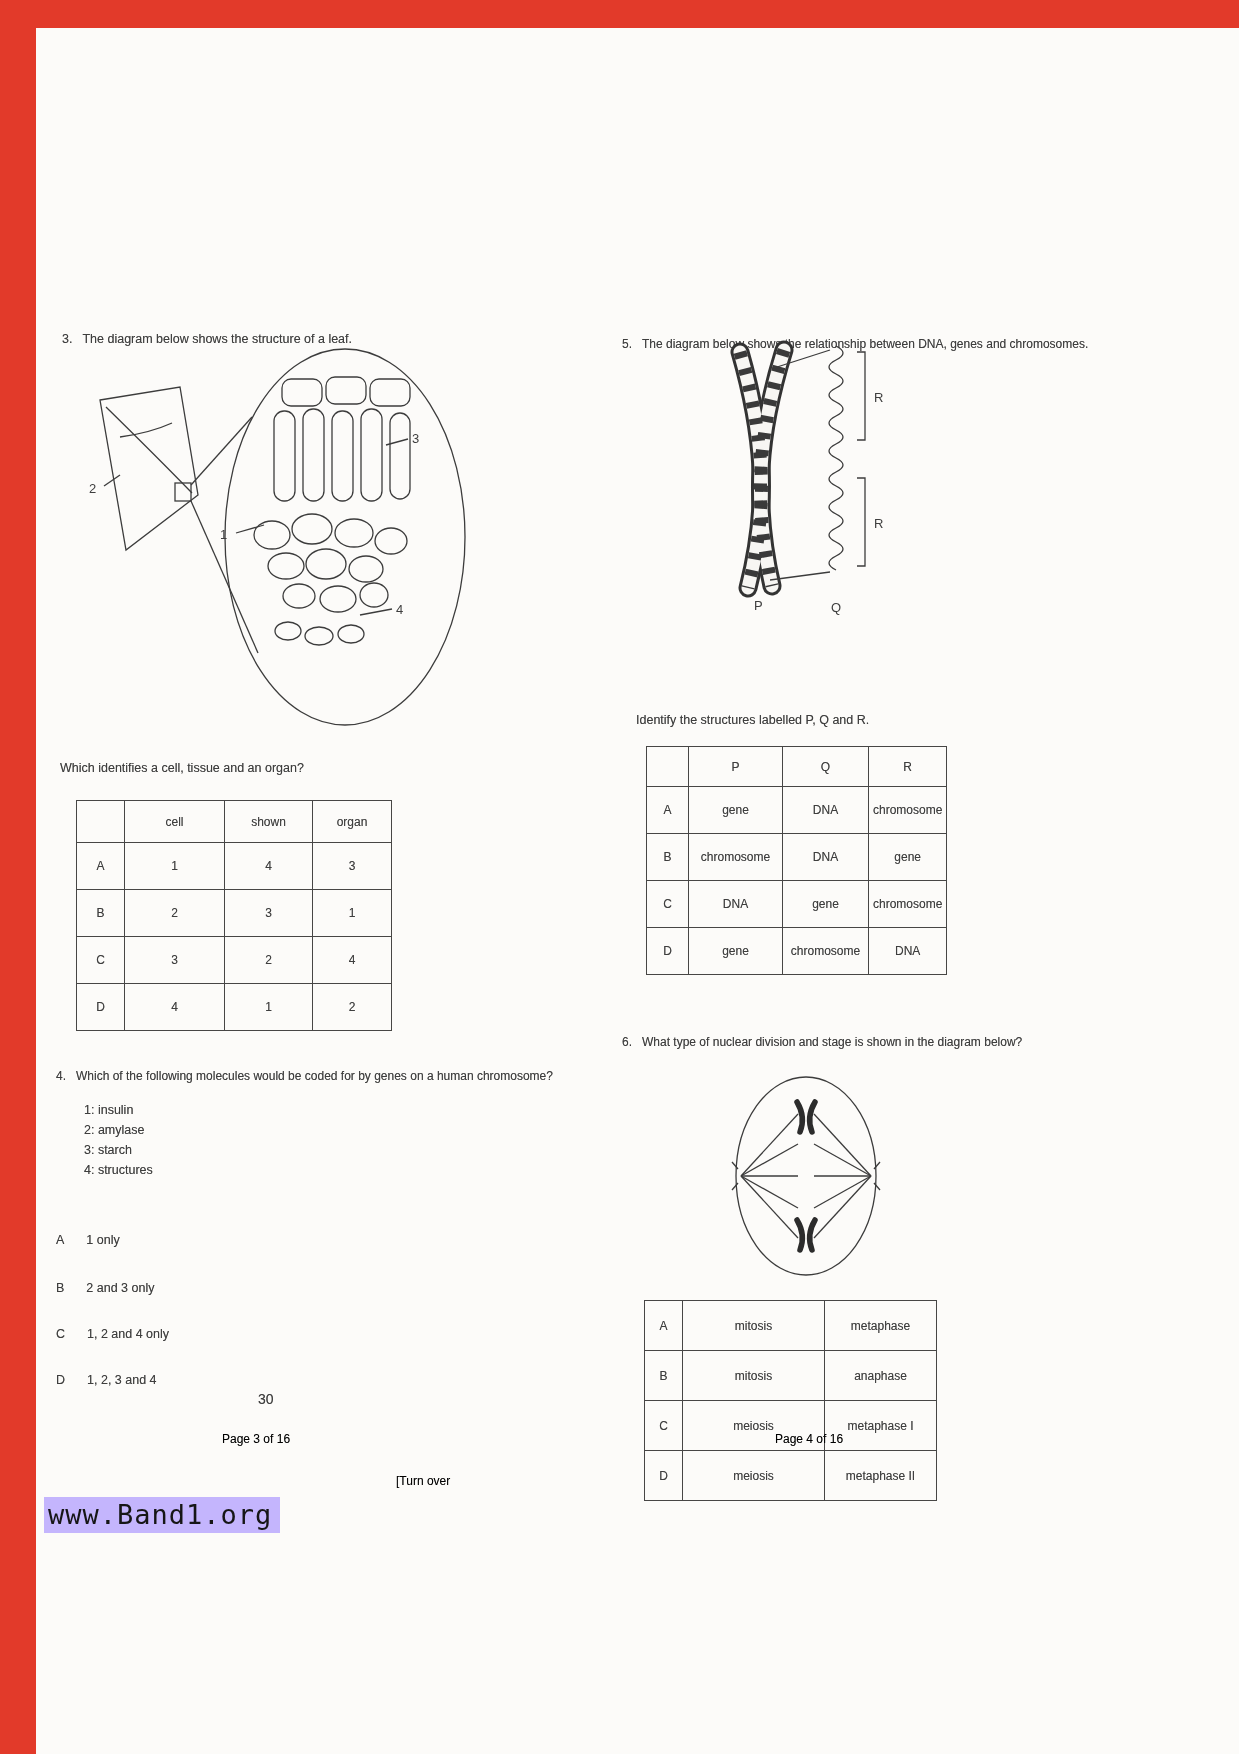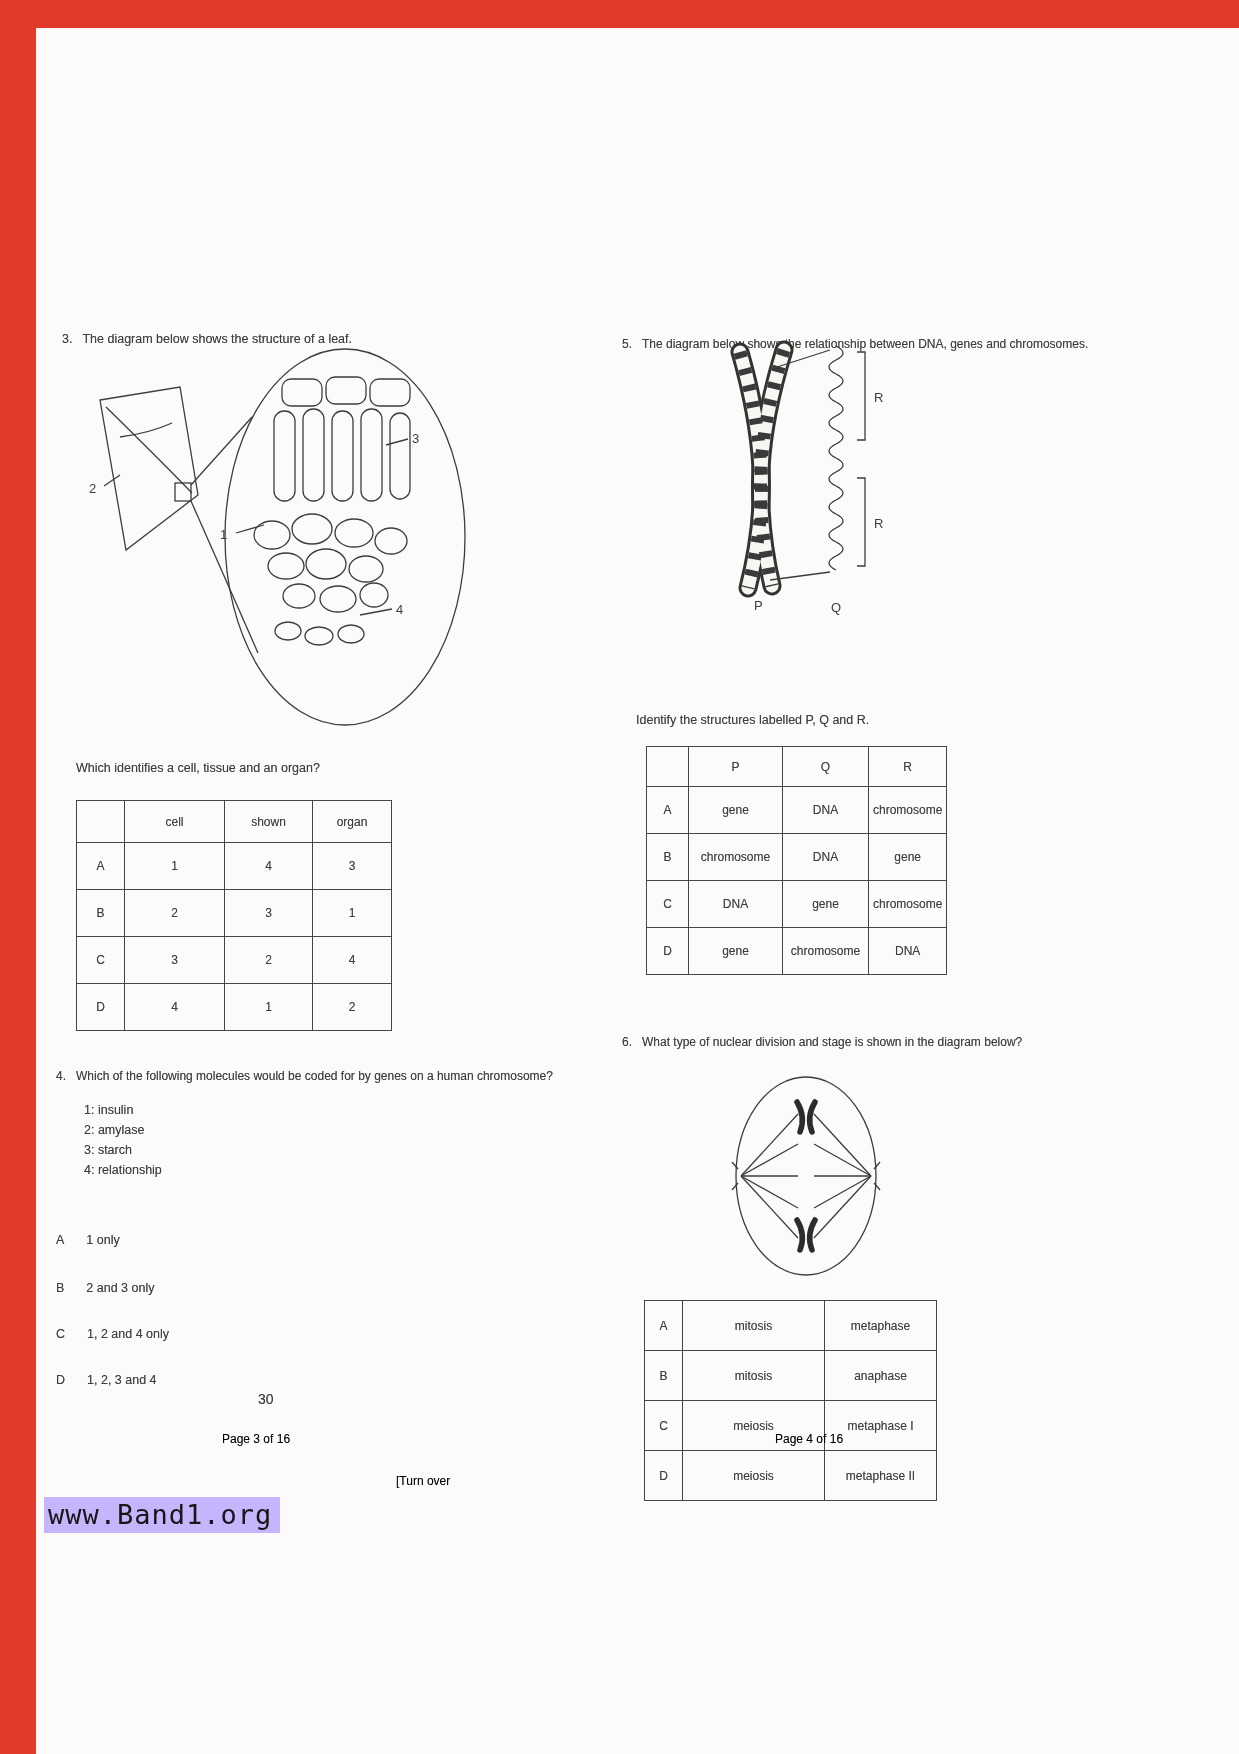--- a/index.html
+++ b/index.html
@@ -102,7 +102,7 @@
     <text x="336" y="269">4</text>
   </svg>
 
-  <div class="abs ink" style="left:76px;top:760px;">Which identifies a cell, tissue and an organ?</div>
+  <div class="abs ink" style="left:60px;top:760px;">Which identifies a cell, tissue and an organ?</div>
 
   <table class="abs qtable t1" style="left:76px;top:800px;">
     <colgroup>

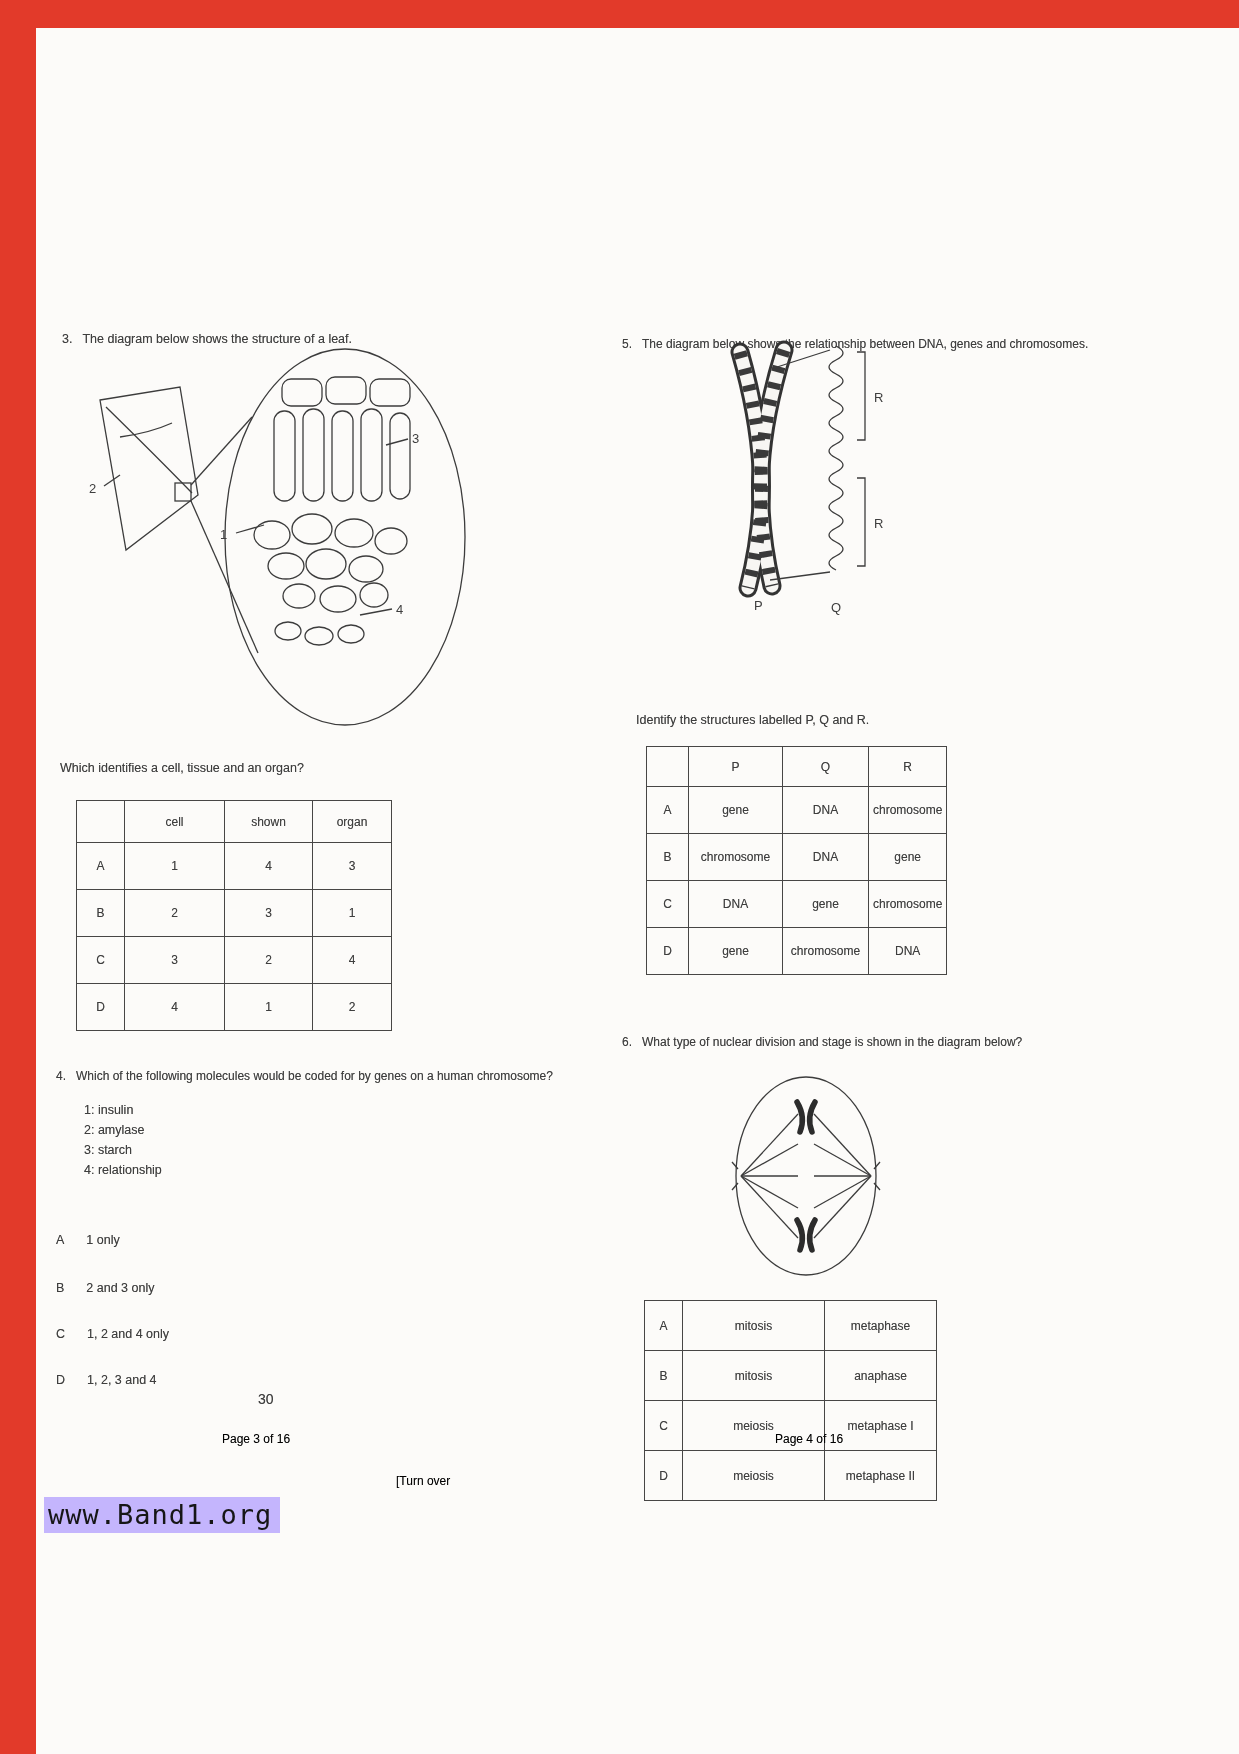--- a/index.html
+++ b/index.html
@@ -154,7 +154,7 @@
     <div>1: insulin</div>
     <div>2: amylase</div>
     <div>3: starch</div>
-    <div>4: relationship</div>
+    <div>4: structures</div>
   </div>
 
   <div class="abs ink opt" style="left:56px;top:1232px;">

